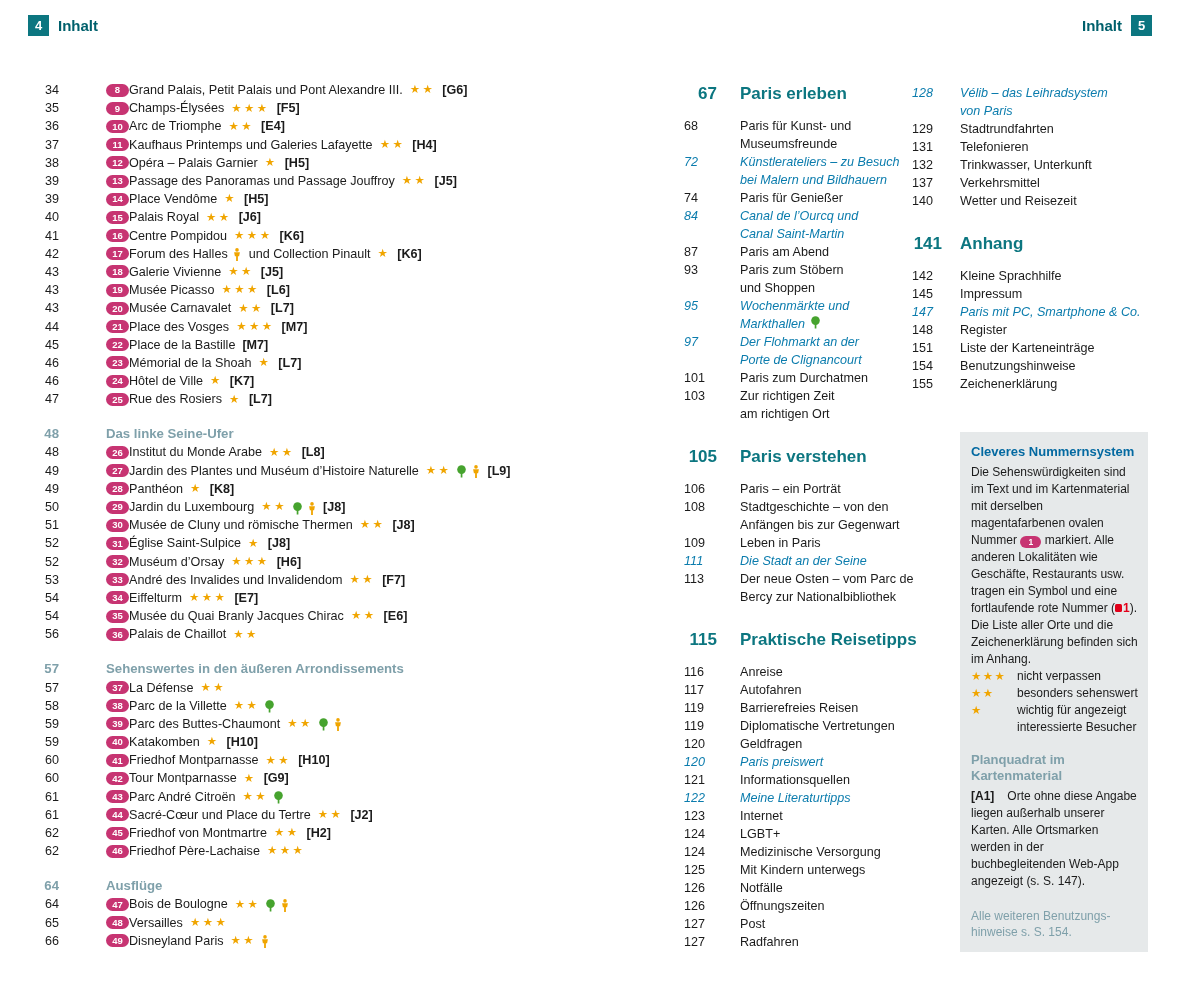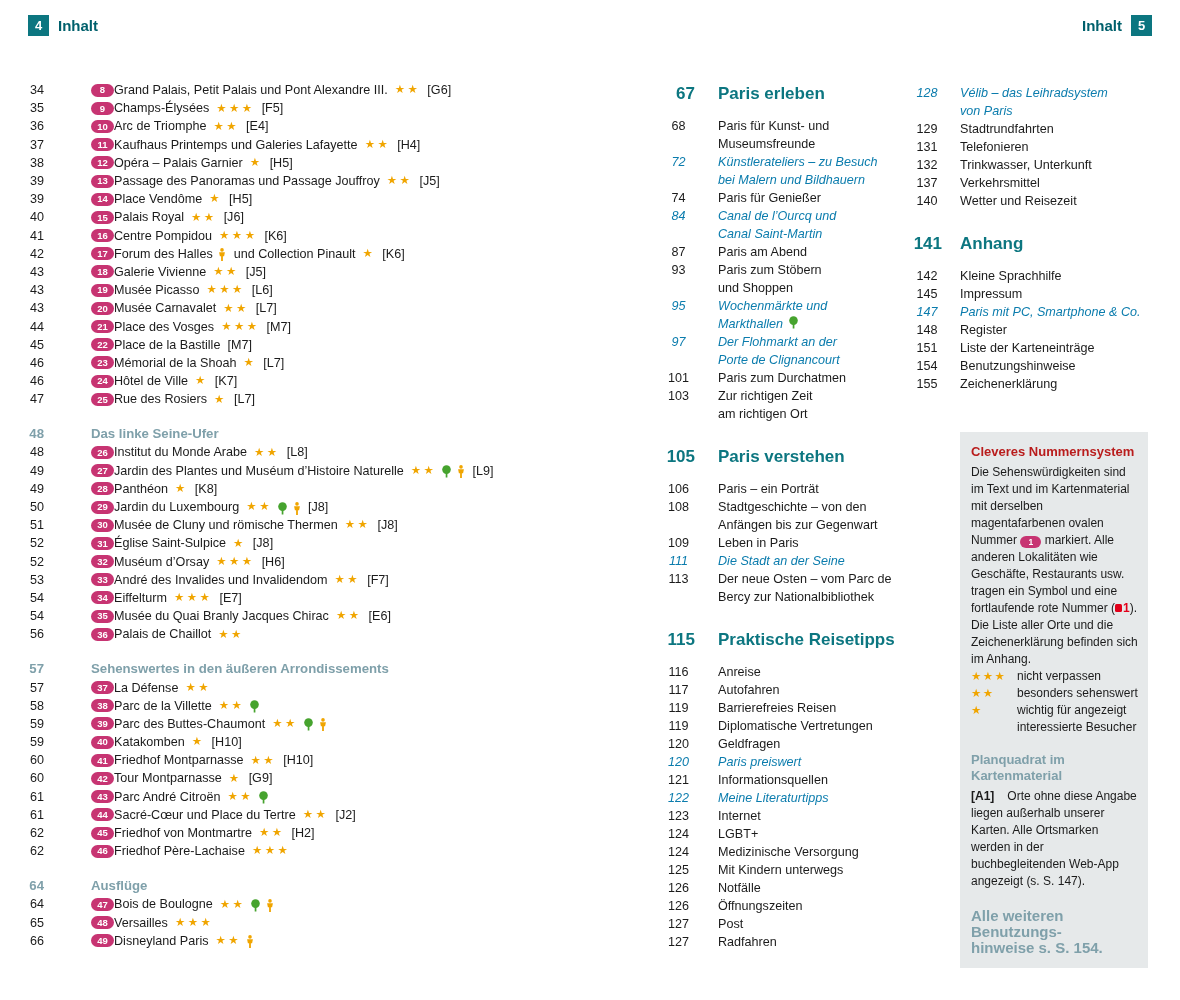--- a/index.html
+++ b/index.html
@@ -16,7 +16,7 @@
   .pagenum-sq{width:21px;height:21px;background:#0c7680;color:#fff;font-size:13px;
       font-weight:bold;display:flex;align-items:center;justify-content:center}
   
-  .col-left{position:absolute;left:22px;top:81px;width:625px}
+  .col-left{position:absolute;left:37px;top:81px;width:625px}
   .trow{display:flex;align-items:center;height:18.2px;font-size:12.6px;white-space:nowrap}
   .trow .pg{flex:0 0 22px;text-align:right}
   .trow .badge{margin-left:47px}

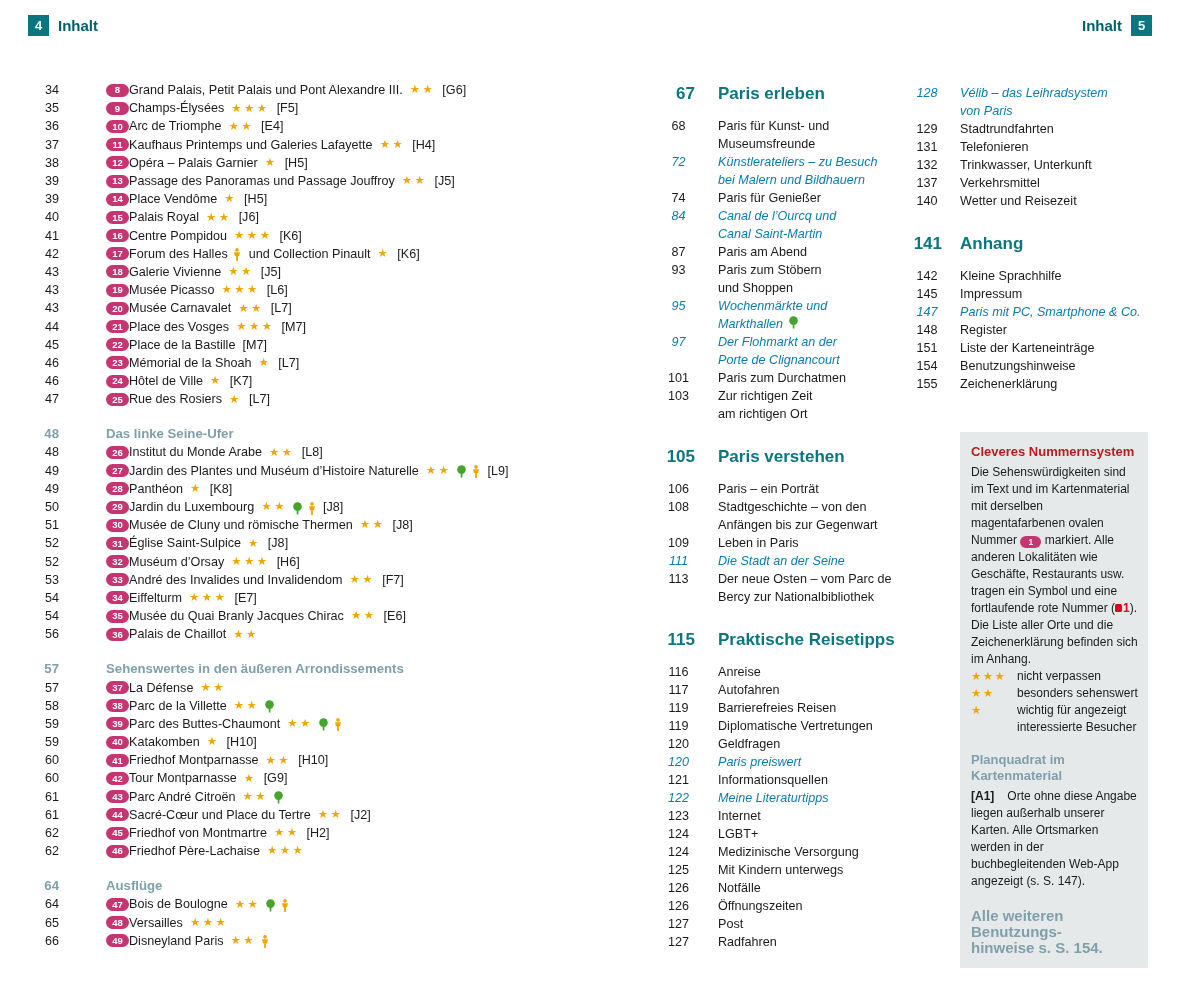--- a/index.html
+++ b/index.html
@@ -27,7 +27,7 @@
   .trow .t2{margin-left:8px}
   .stars{color:#f0a500;font-size:11.5px;letter-spacing:2.5px;margin-left:7px;line-height:1}
   .icon{display:inline-flex;align-items:center;margin-left:5px;transform:translateY(1px)}
-  .gridref{margin-left:7px;font-weight:normal}
+  .gridref{margin-left:7px;font-weight:bold}
   .sec-head{display:flex;align-items:center;height:19px;margin-top:16px;
       font-size:13.2px;font-weight:bold;color:#7fa0aa;white-space:nowrap}
   .sec-head .pg{flex:0 0 22px;text-align:right}

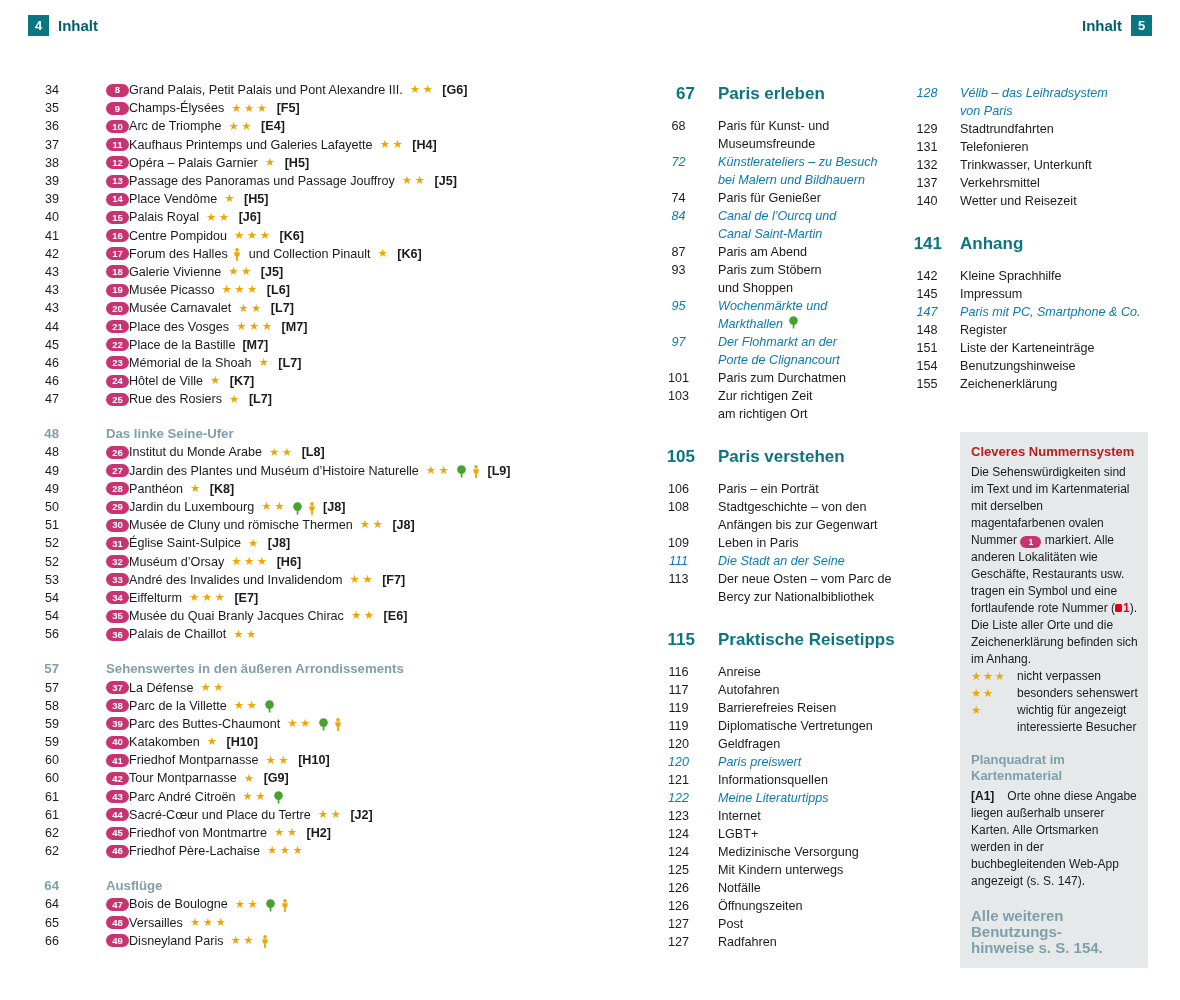--- a/index.html
+++ b/index.html
@@ -33,7 +33,7 @@
   .sec-head .pg{flex:0 0 22px;text-align:right}
   .sec-head .st{margin-left:47px}
   
-  .col-mid{position:absolute;left:662px;top:84px;width:246px}
+  .col-mid{position:absolute;left:684px;top:84px;width:246px}
   .col-right{position:absolute;left:912px;top:84px;width:252px}
   .bhead{display:flex;align-items:baseline;color:#0c7680;font-weight:bold;
       font-size:17px;line-height:20px;margin:24px 0 13px}

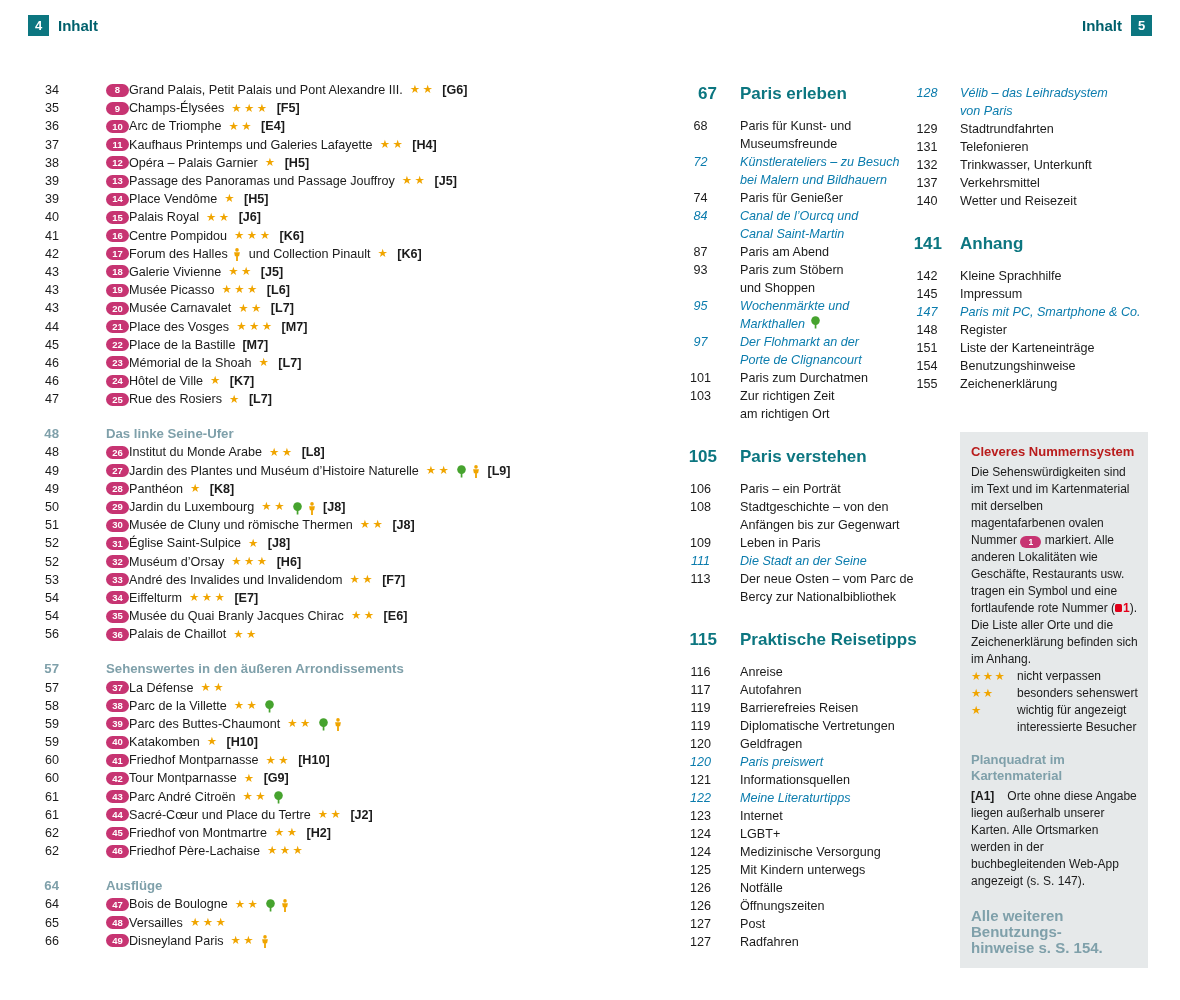--- a/index.html
+++ b/index.html
@@ -40,7 +40,7 @@
   .bhead:first-child{margin-top:0}
   .bhead .pg{flex:0 0 33px;text-align:right;margin-right:23px}
   .mrow{display:flex;font-size:12.6px;line-height:18px}
-  .mrow .pg{flex:0 0 33px;text-align:center}
+  .mrow .pg{flex:0 0 33px;text-align:left}
   .mrow .txt{margin-left:23px}
   .mrow.hl{color:#0b7cad;font-style:italic}
   .col-right .mrow .pg,.col-right .bhead .pg{flex-basis:30px}

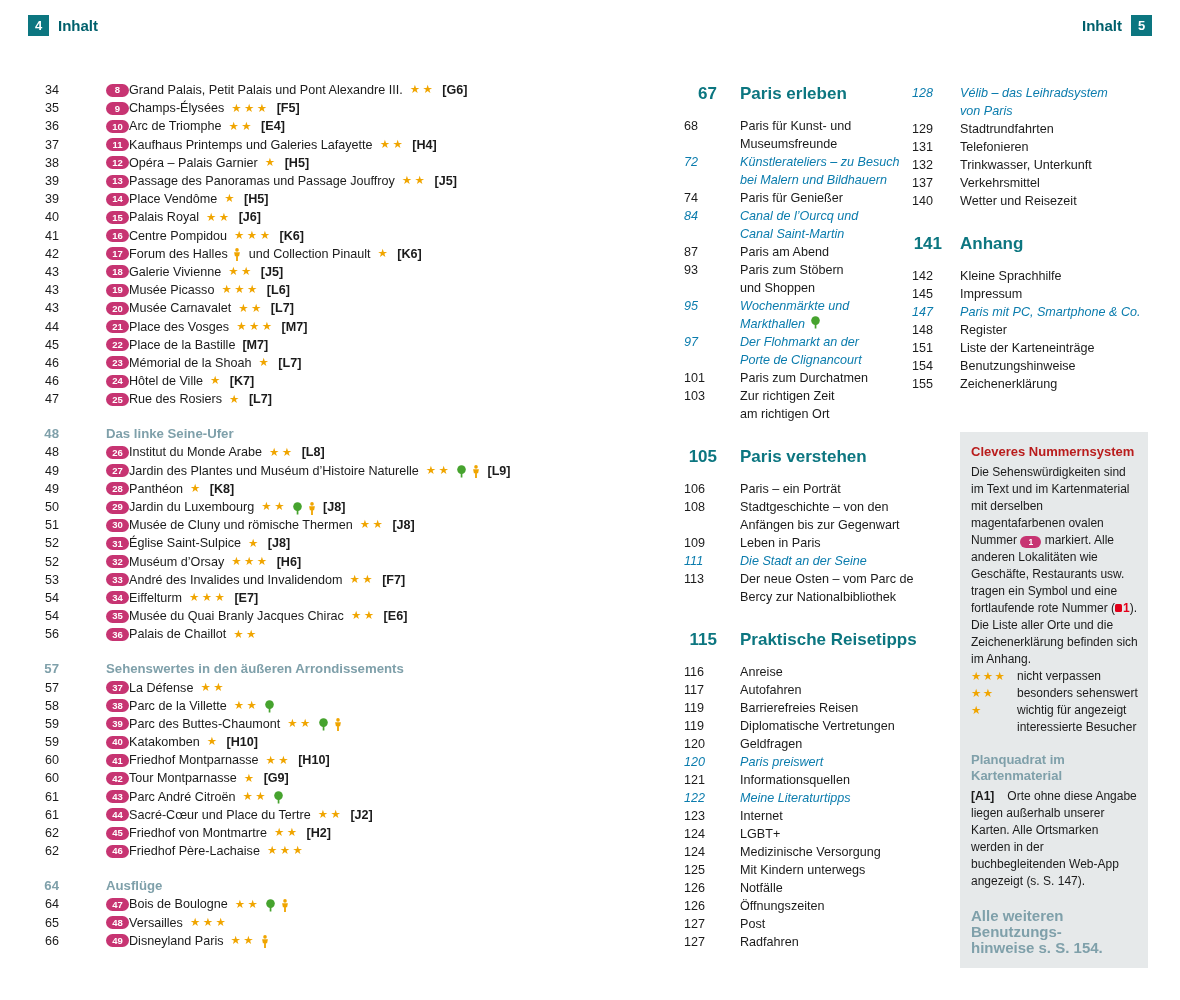--- a/index.html
+++ b/index.html
@@ -50,7 +50,7 @@
   .info-box{position:absolute;left:960px;top:432px;width:188px;min-height:520px;
       background:#e6e9ea;padding:12px 10px 12px 11px;box-sizing:border-box;
       font-size:12px;line-height:17px}
-  .ib-h{color:#b91c1c;font-weight:bold;font-size:13px;line-height:16px;margin:16px 0 4px}
+  .ib-h{color:#0369a1;font-weight:bold;font-size:13px;line-height:16px;margin:16px 0 4px}
   .ib-h:first-child{margin-top:0}
   .ib-h.muted{color:#7fa0aa}
   .ib-p{margin:0}

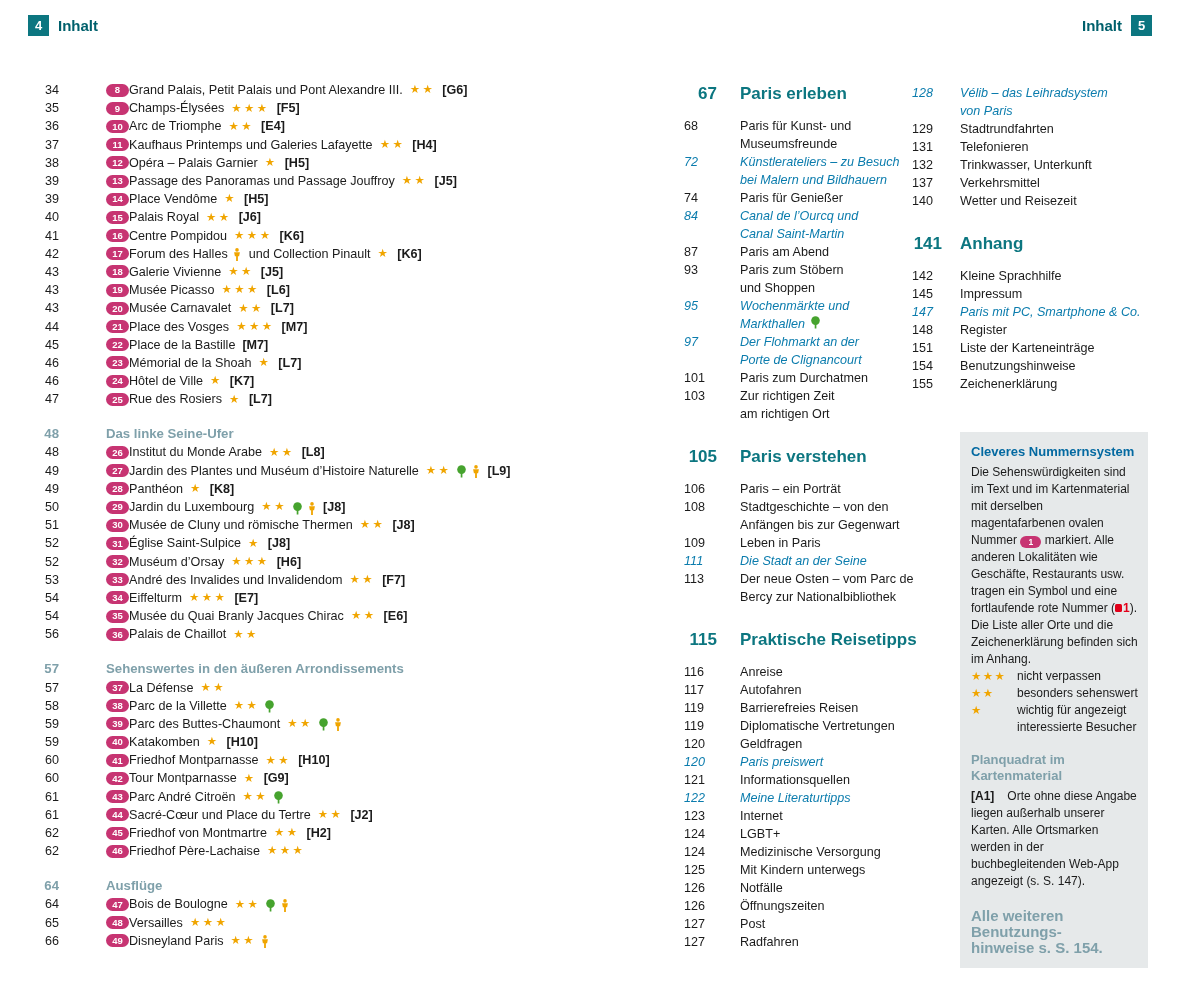--- a/index.html
+++ b/index.html
@@ -63,7 +63,7 @@
       letter-spacing:1.5px;line-height:17px}
   .rate-row .rlabel{flex:1}
   .a1{font-weight:bold;margin-right:13px}
-  .ib-close{color:#7fa0aa;font-weight:bold;font-size:15px;line-height:16px;margin-top:18px}
+  .ib-close{color:#7fa0aa;font-weight:normal;font-size:12px;line-height:16px;margin-top:18px}
 </style>
 </head>
 <body>

